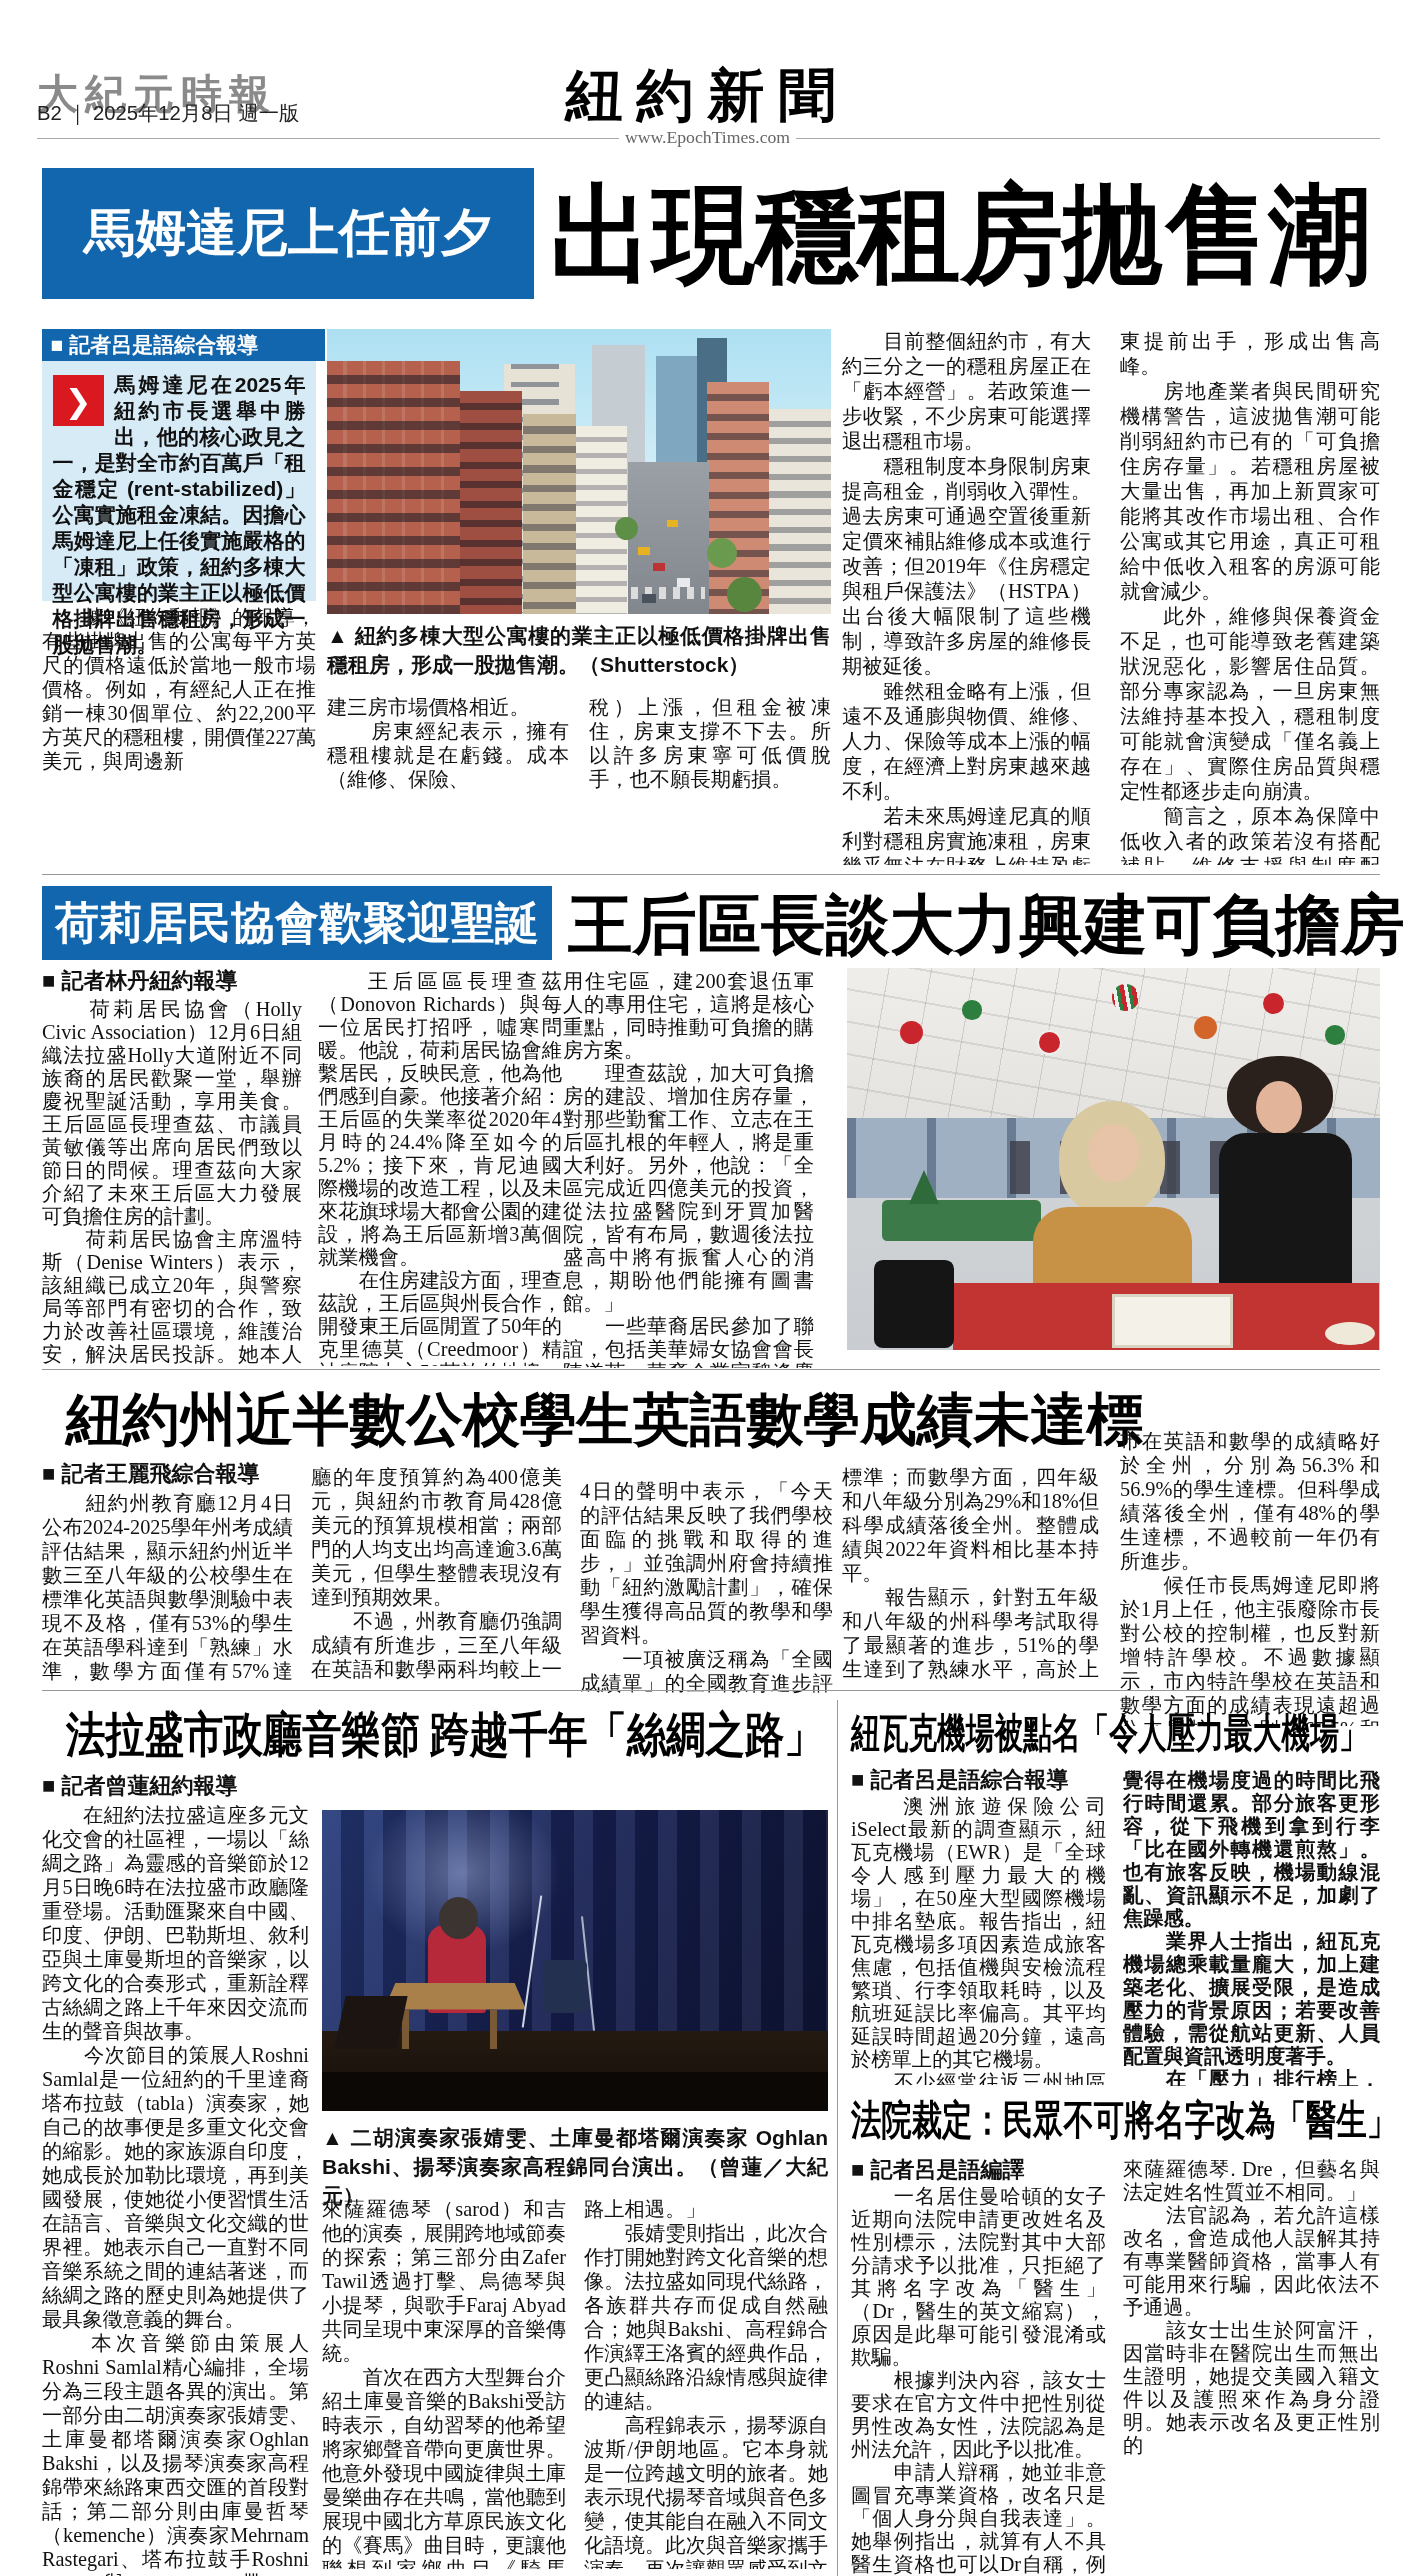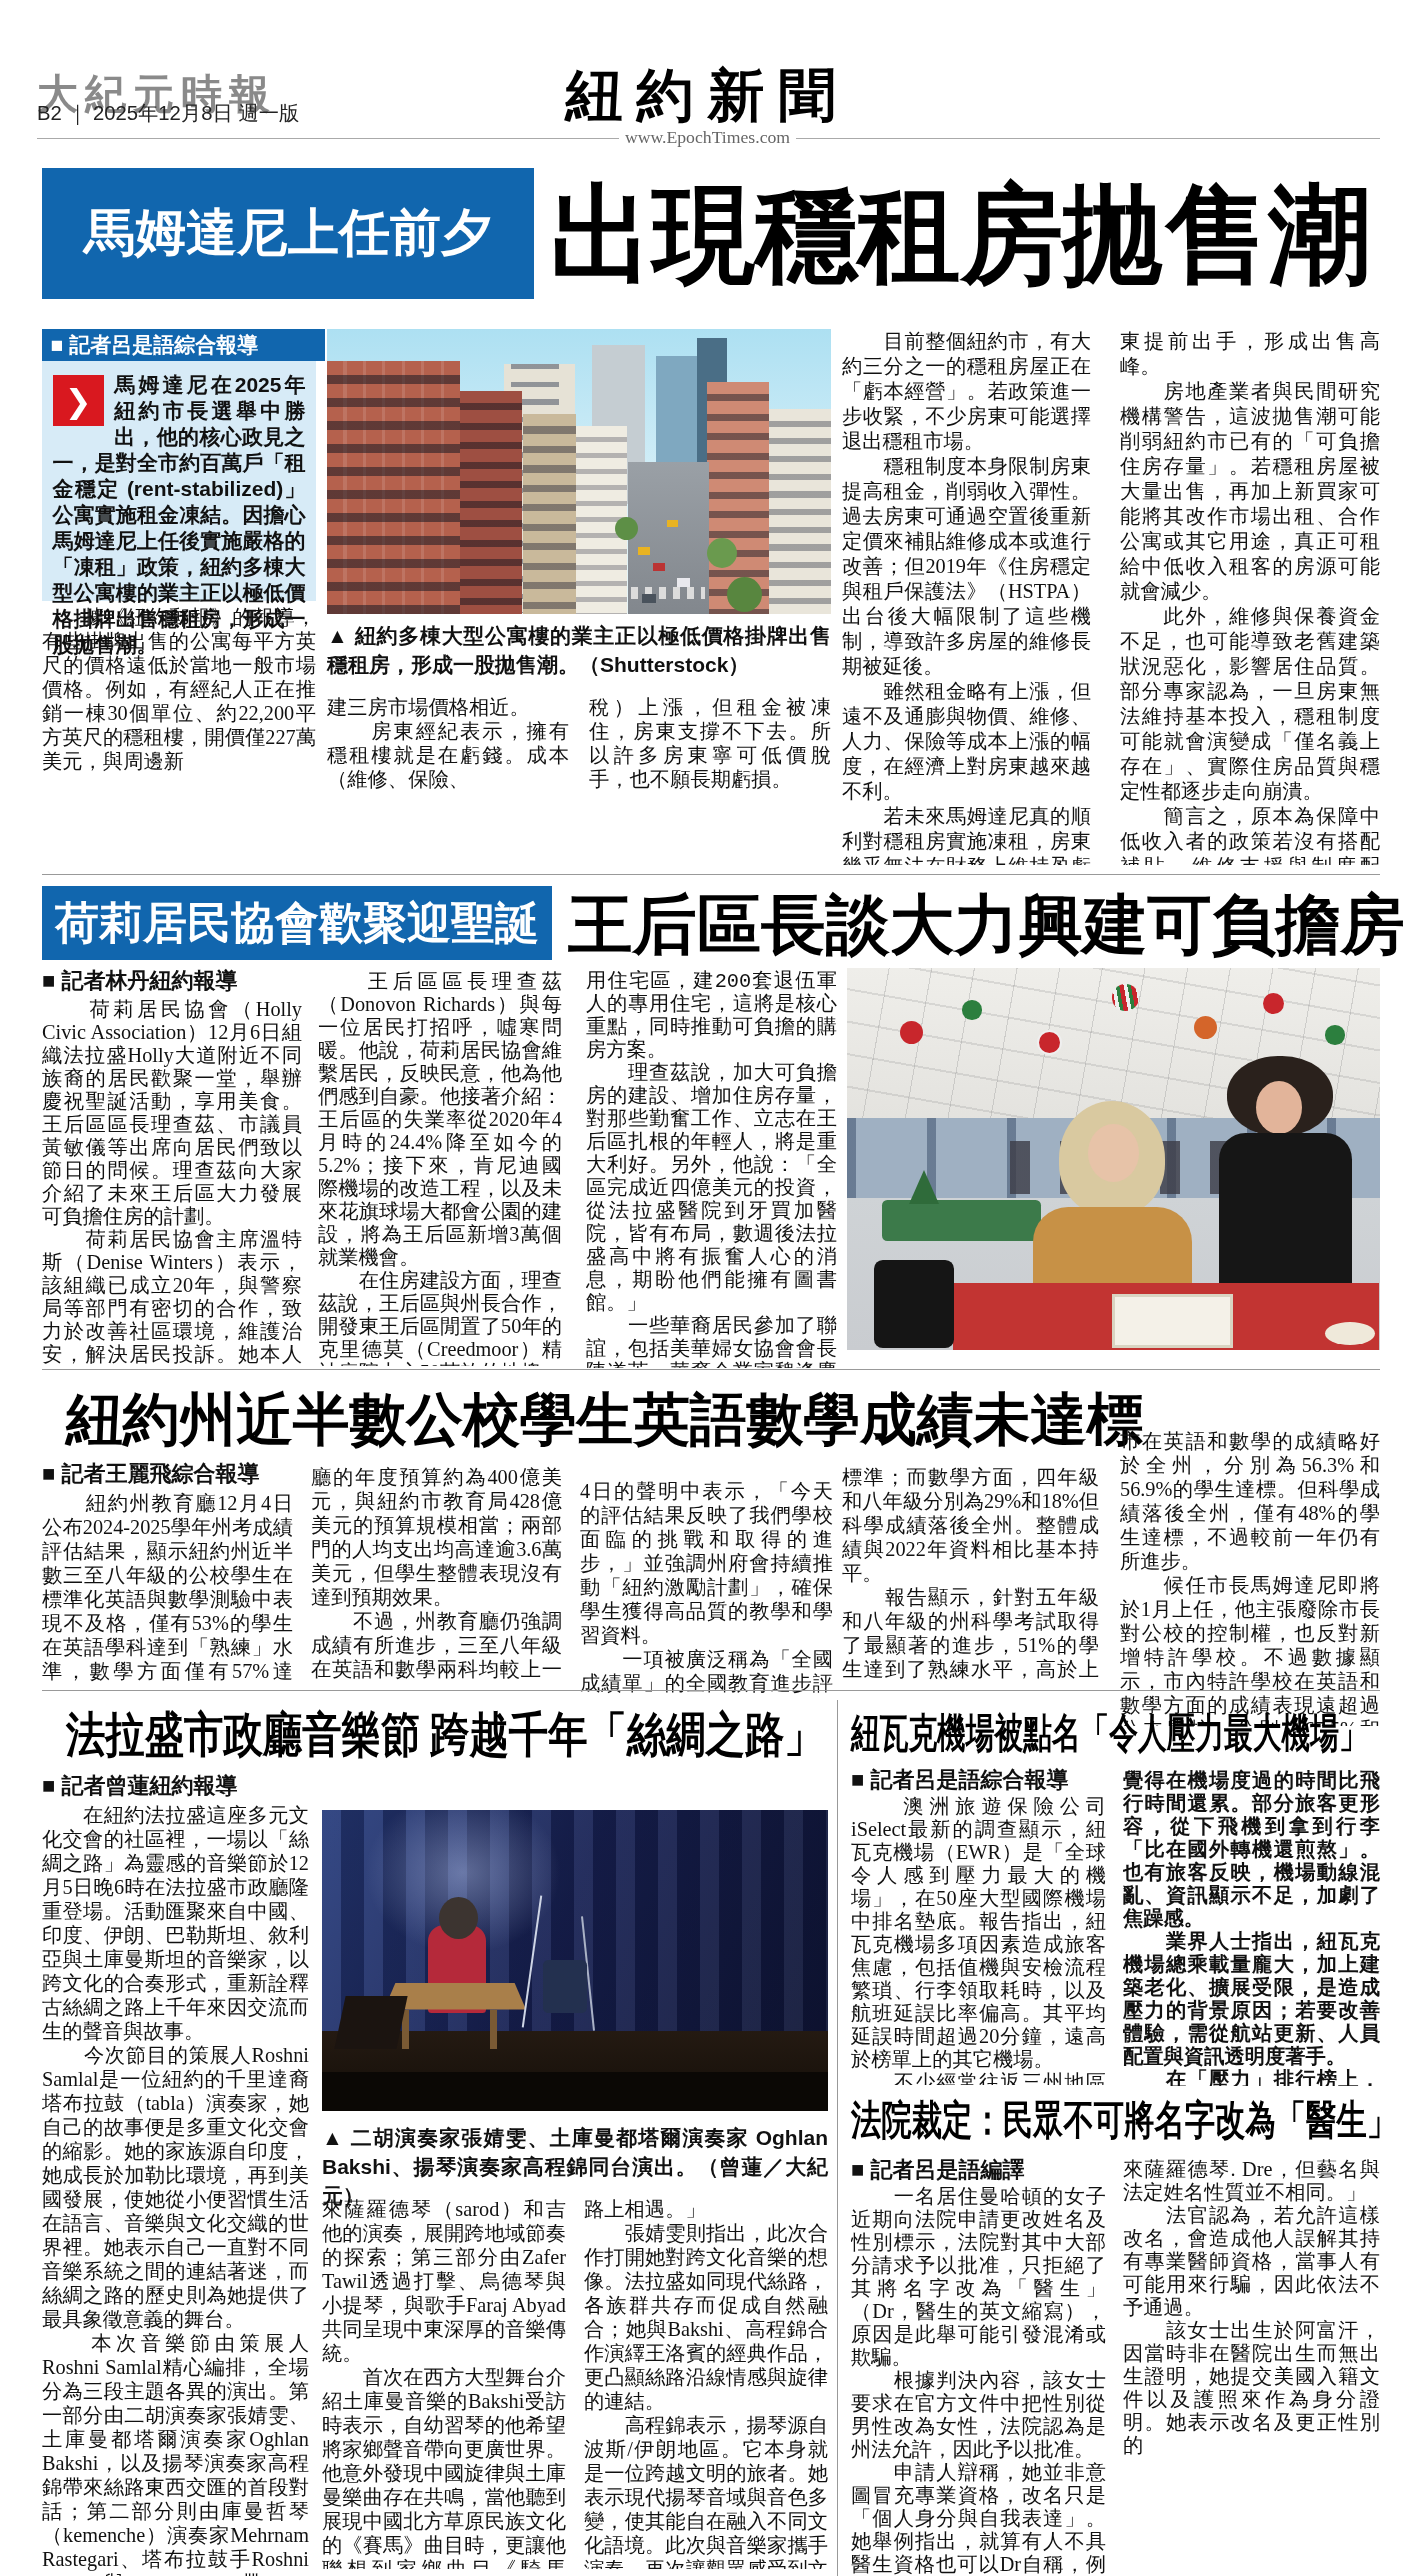--- a/index.html
+++ b/index.html
@@ -114,7 +114,7 @@
       <p>　　王后區區長理查茲（Donovon Richards）與每一位居民打招呼，噓寒問暖。他說，荷莉居民協會維繫居民，反映民意，他為他們感到自豪。他接著介紹：王后區的失業率從2020年4月時的24.4%降至如今的5.2%；接下來，肯尼迪國際機場的改造工程，以及未來花旗球場大都會公園的建設，將為王后區新增3萬個就業機會。</p>
       <p>　　在住房建設方面，理查茲說，王后區與州長合作，開發東王后區閒置了50年的克里德莫（Creedmoor）精神病院中心50英畝的地塊，將建設2000多套住宅，包括可負擔的出租房和產權房，特別專門為長者和退伍軍人提供廉租房——特別劃出退伍軍人專</p>
     </div>
-  <div class="abs" style="left:586px;top:970px;width:251px;height:398px;overflow:hidden;font-family:Liberation Mono, monospace;">
+  <div class="abs" style="left:563px;top:970px;width:251px;height:398px;overflow:hidden;">
     <div class="body-text tight">
         <p>用住宅區，建200套退伍軍人的專用住宅，這將是核心重點，同時推動可負擔的購房方案。</p>
         <p>　　理查茲說，加大可負擔房的建設、增加住房存量，對那些勤奮工作、立志在王后區扎根的年輕人，將是重大利好。另外，他說：「全區完成近四億美元的投資，從法拉盛醫院到牙買加醫院，皆有布局，數週後法拉盛高中將有振奮人心的消息，期盼他們能擁有圖書館。」</p>

